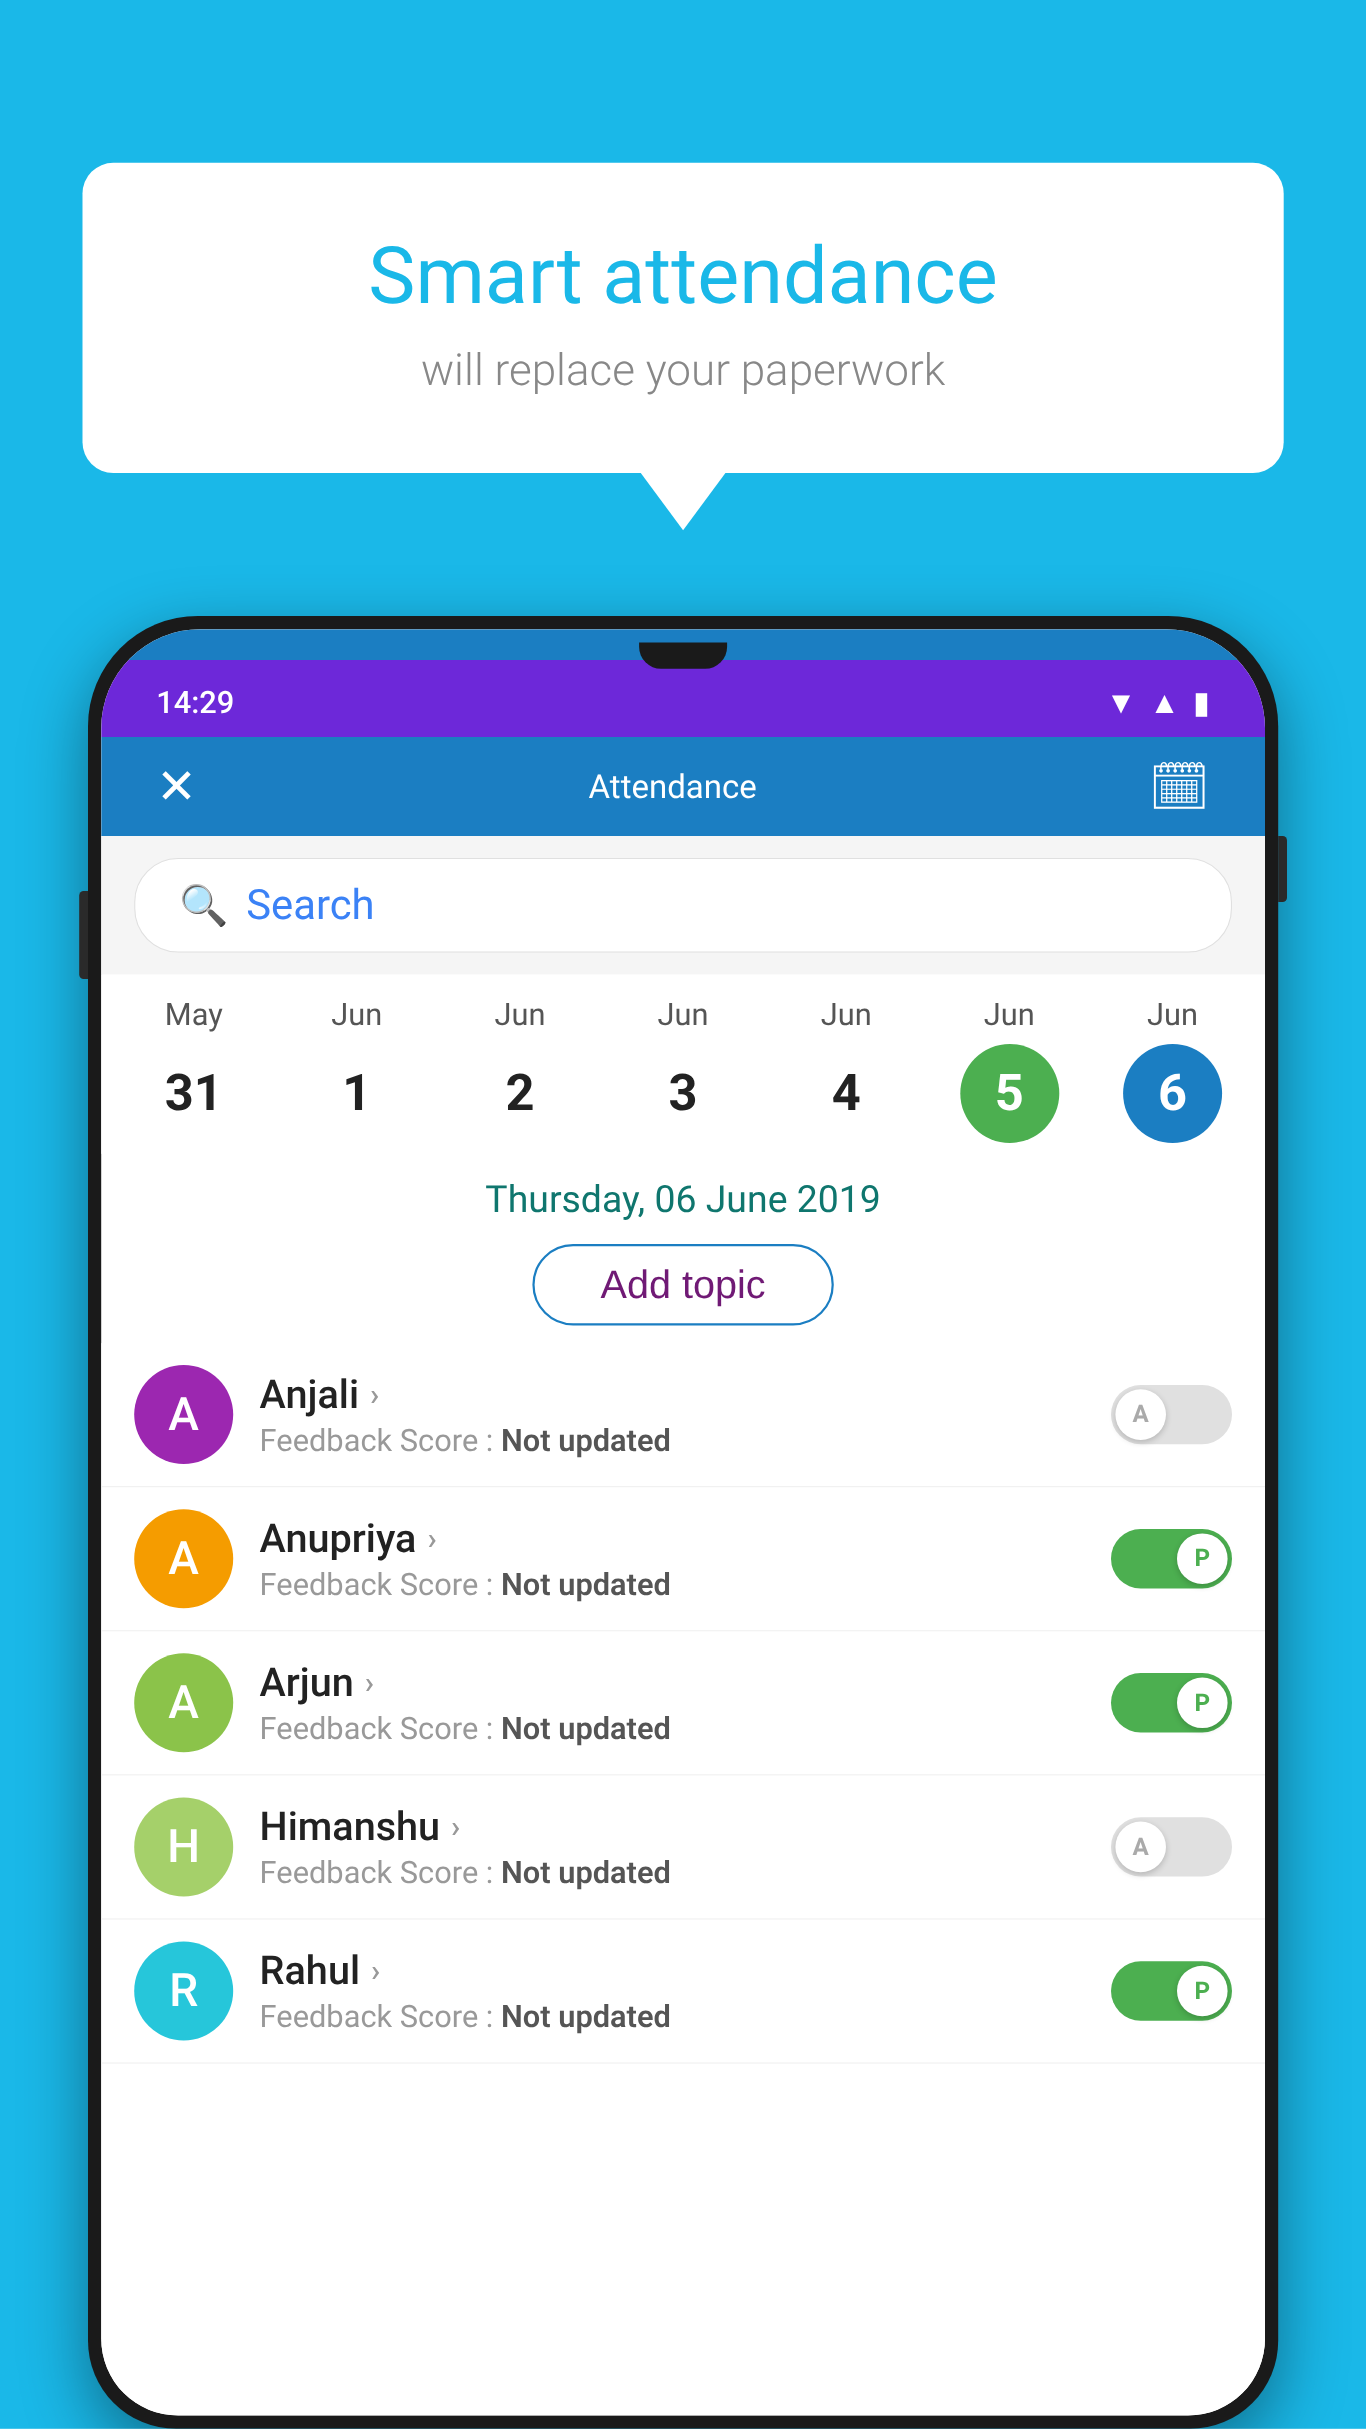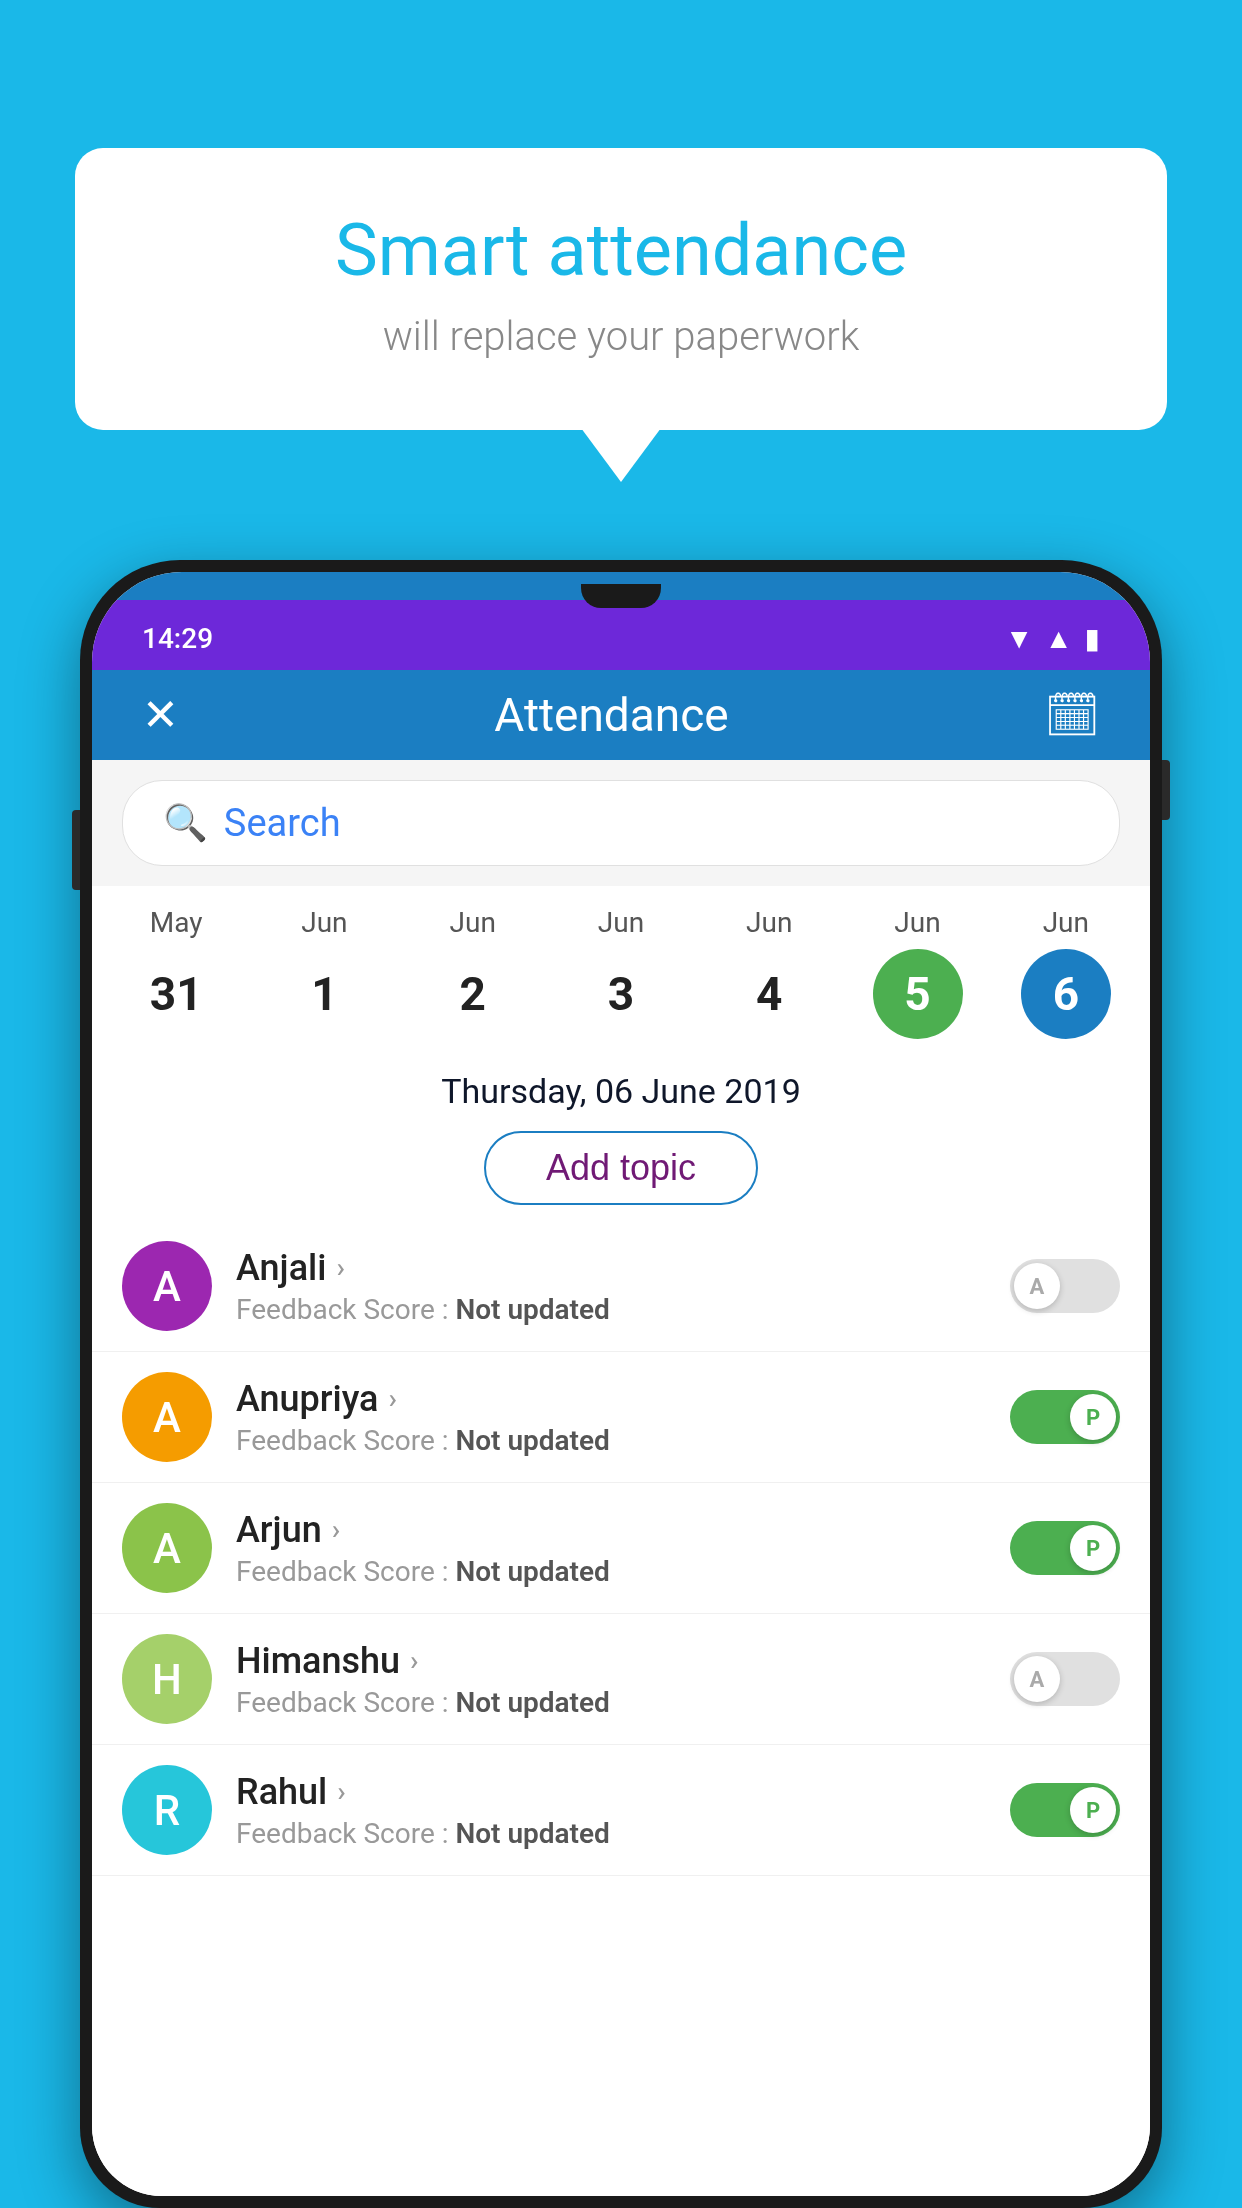--- a/index.html
+++ b/index.html
@@ -113,7 +113,7 @@
     }
     .header-title {
       color: white;
-      font-size: 46px;
+      font-size: 30px;
       font-weight: 400;
     }
     .header-icon {

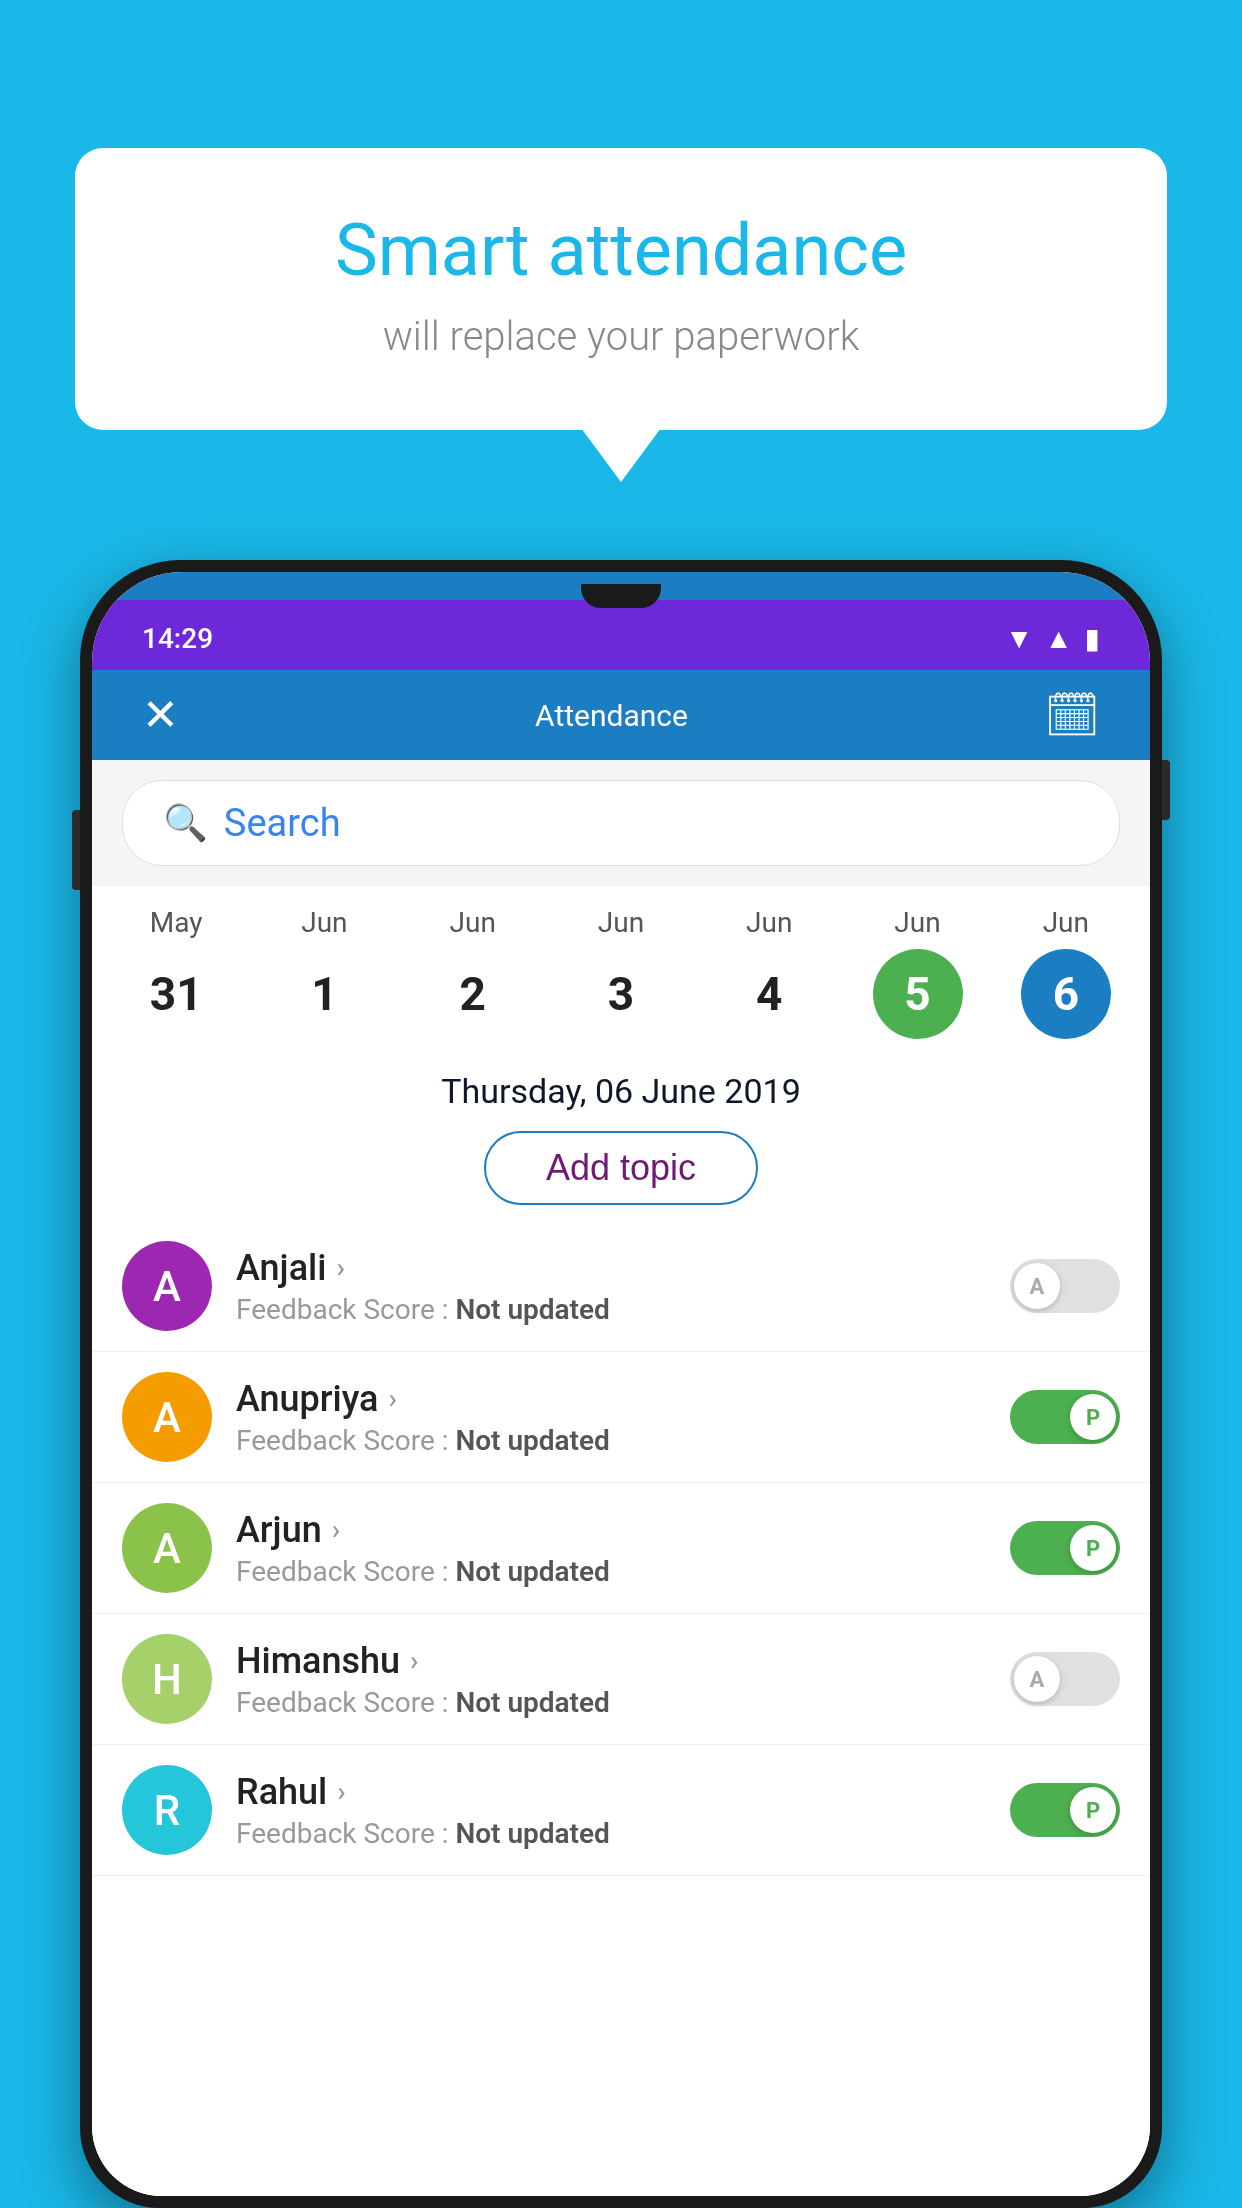--- a/index.html
+++ b/index.html
@@ -188,7 +188,7 @@
       text-align: center;
       padding: 22px 0 10px;
       font-size: 34px;
-      color: #0f172a;
+      color: #0f766e;
       font-weight: 400;
     }
 

